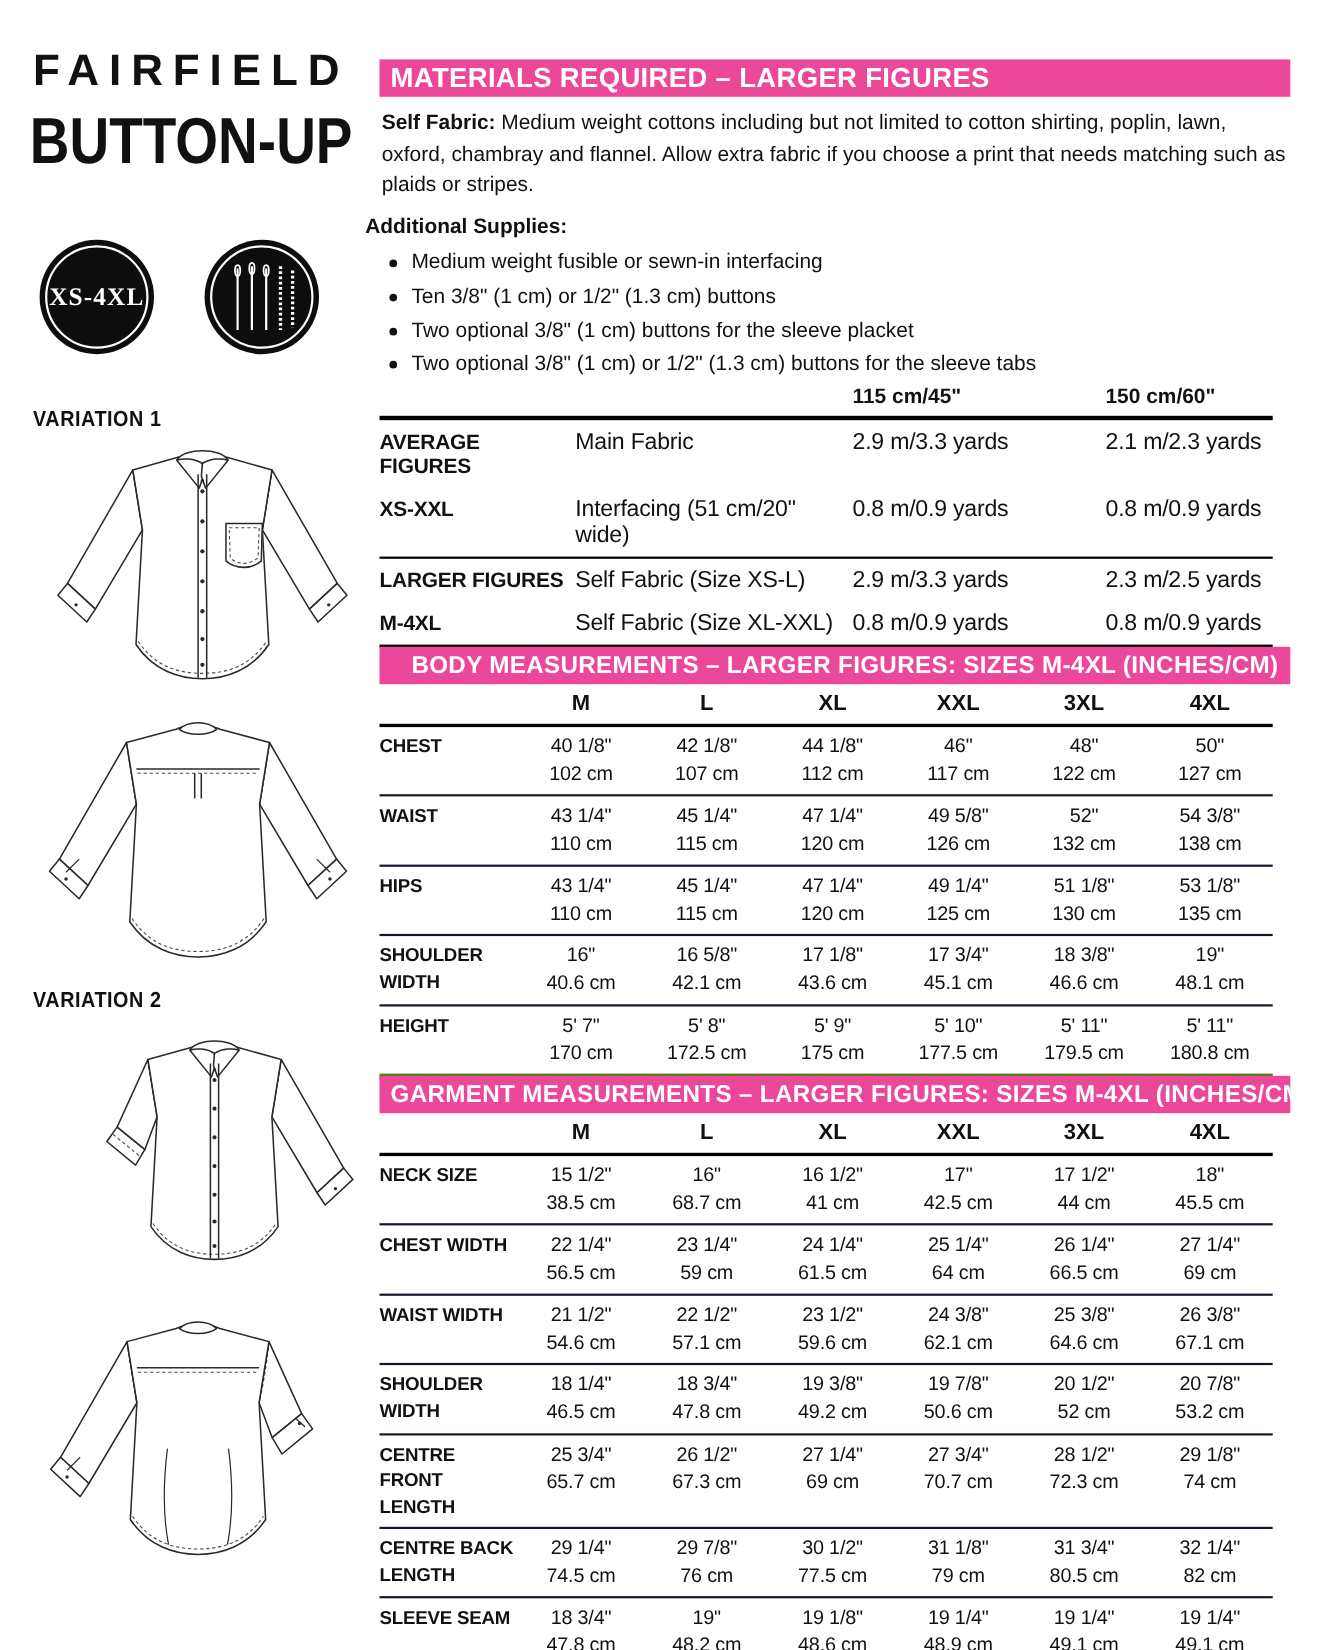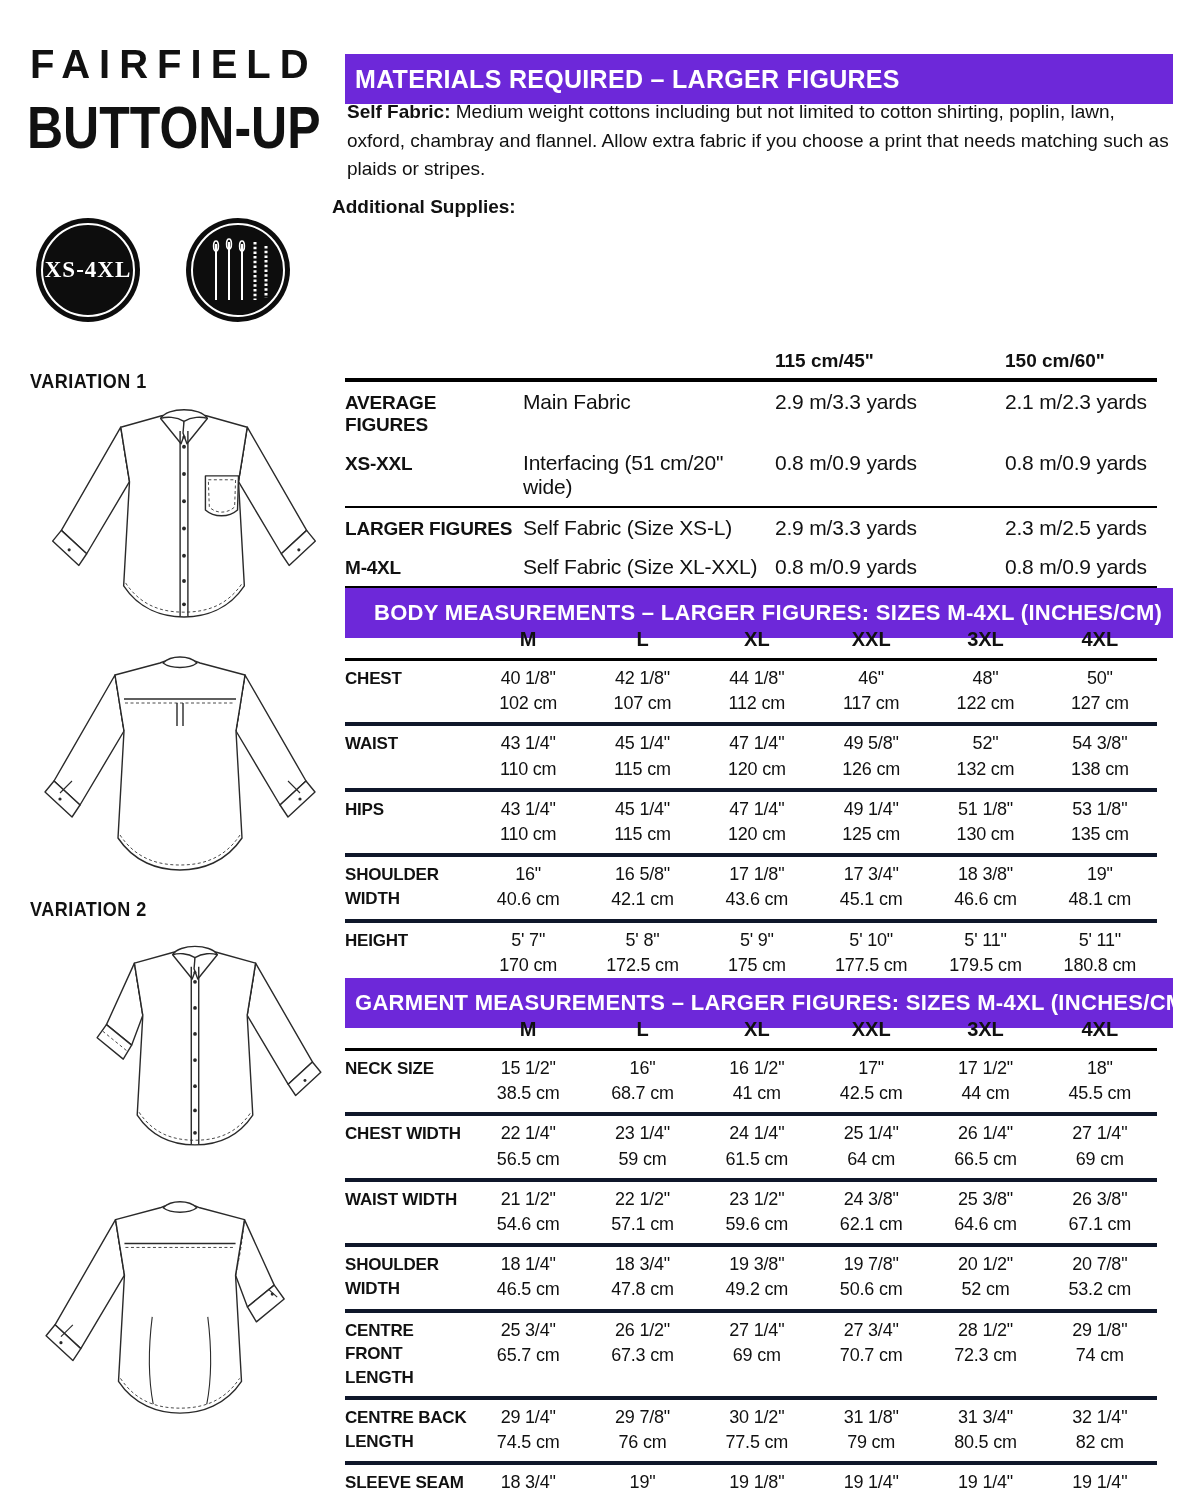--- a/index.html
+++ b/index.html
@@ -25,7 +25,7 @@
   .shirt path, .shirt circle{vector-effect:non-scaling-stroke;}
 
   
-  .bar{position:absolute;left:345px;width:828px;height:50px;background:#6d28d9;color:#fff;
+  .bar{position:absolute;left:345px;width:828px;height:34px;background:#ec4899;color:#fff;
        font-weight:700;display:flex;align-items:center;padding-left:10px;box-sizing:border-box;
        letter-spacing:.3px;white-space:nowrap;}
   #bar-materials{top:54px;font-size:25px;}

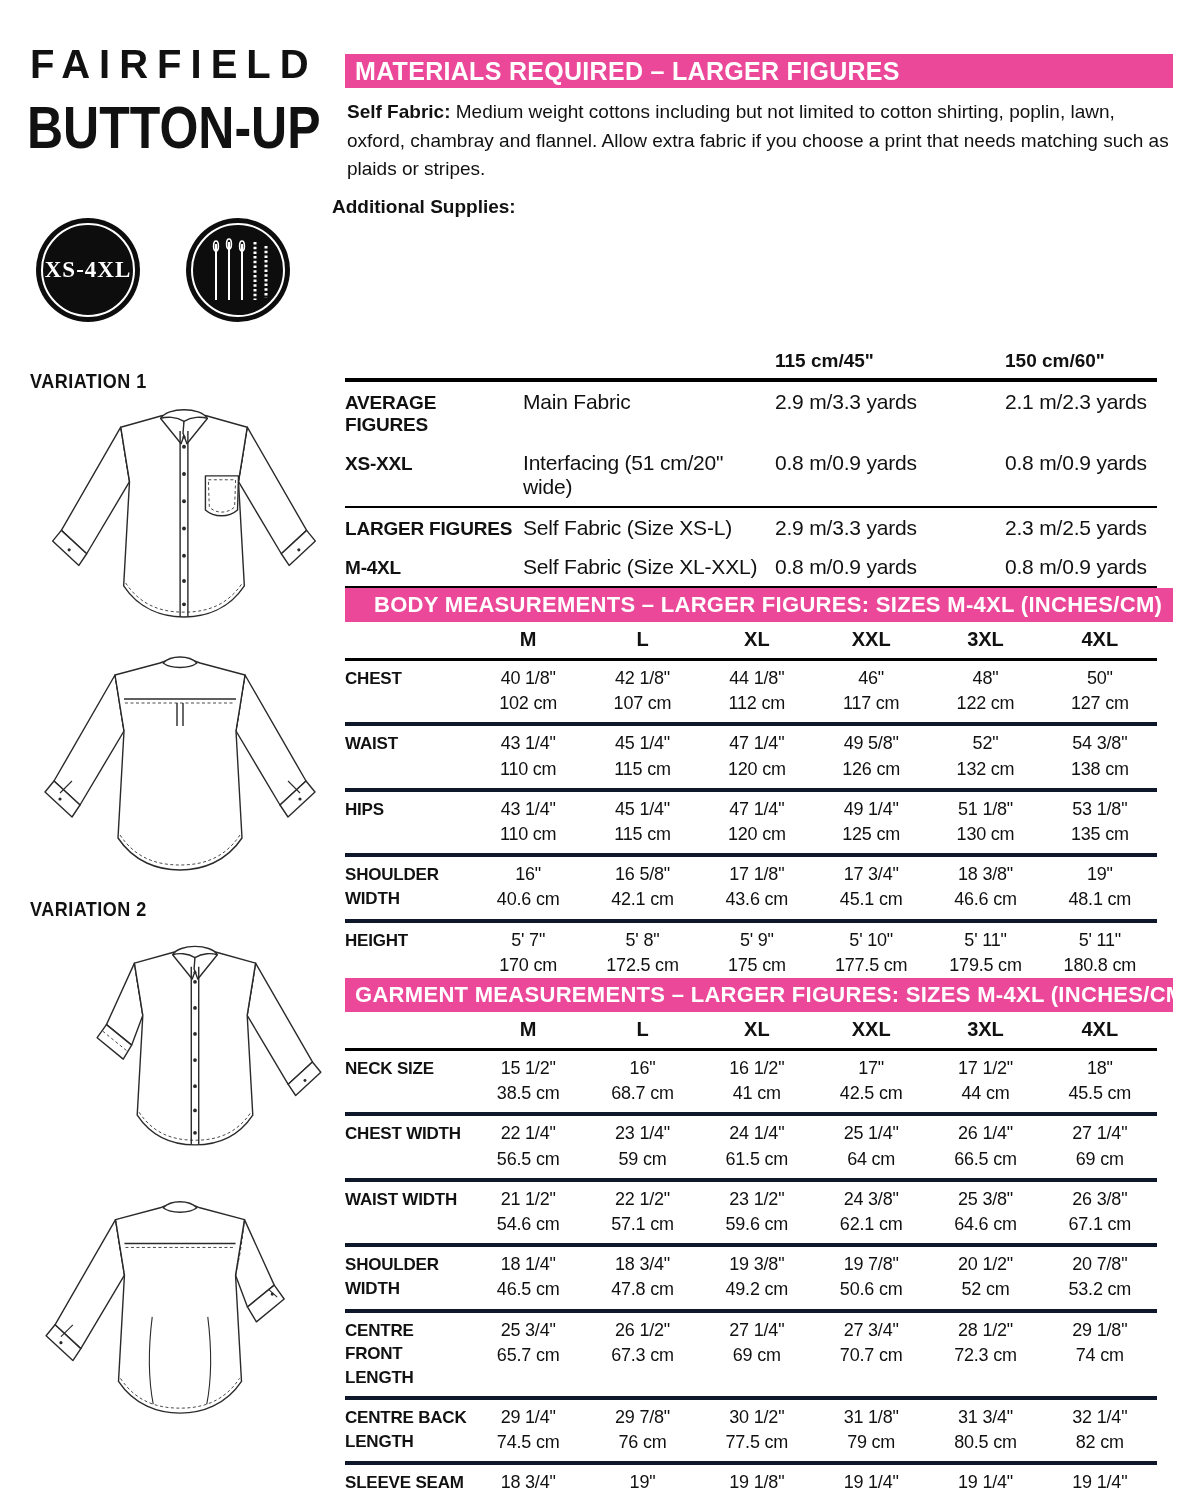--- a/index.html
+++ b/index.html
@@ -214,6 +214,12 @@
   <div class="selffabric"><b>Self Fabric:</b><span> Medium weight cottons including but not limited to cotton shirting, poplin, lawn, oxford, chambray and flannel. Allow extra fabric if you choose a print that needs matching such as plaids or stripes.</span></div>
 
   <div class="supplies-label">Additional Supplies:</div>
+  <ul class="bullets">
+    <li>Medium weight fusible or sewn-in interfacing</li>
+    <li>Ten 3/8" (1 cm) or 1/2" (1.3 cm) buttons</li>
+    <li>Two optional 3/8" (1 cm) buttons for the sleeve placket</li>
+    <li>Two optional 3/8" (1 cm) or 1/2" (1.3 cm) buttons for the sleeve tabs</li>
+  </ul>
 
   <div id="materials-table">
     <div class="mat-grid mat-headrow">

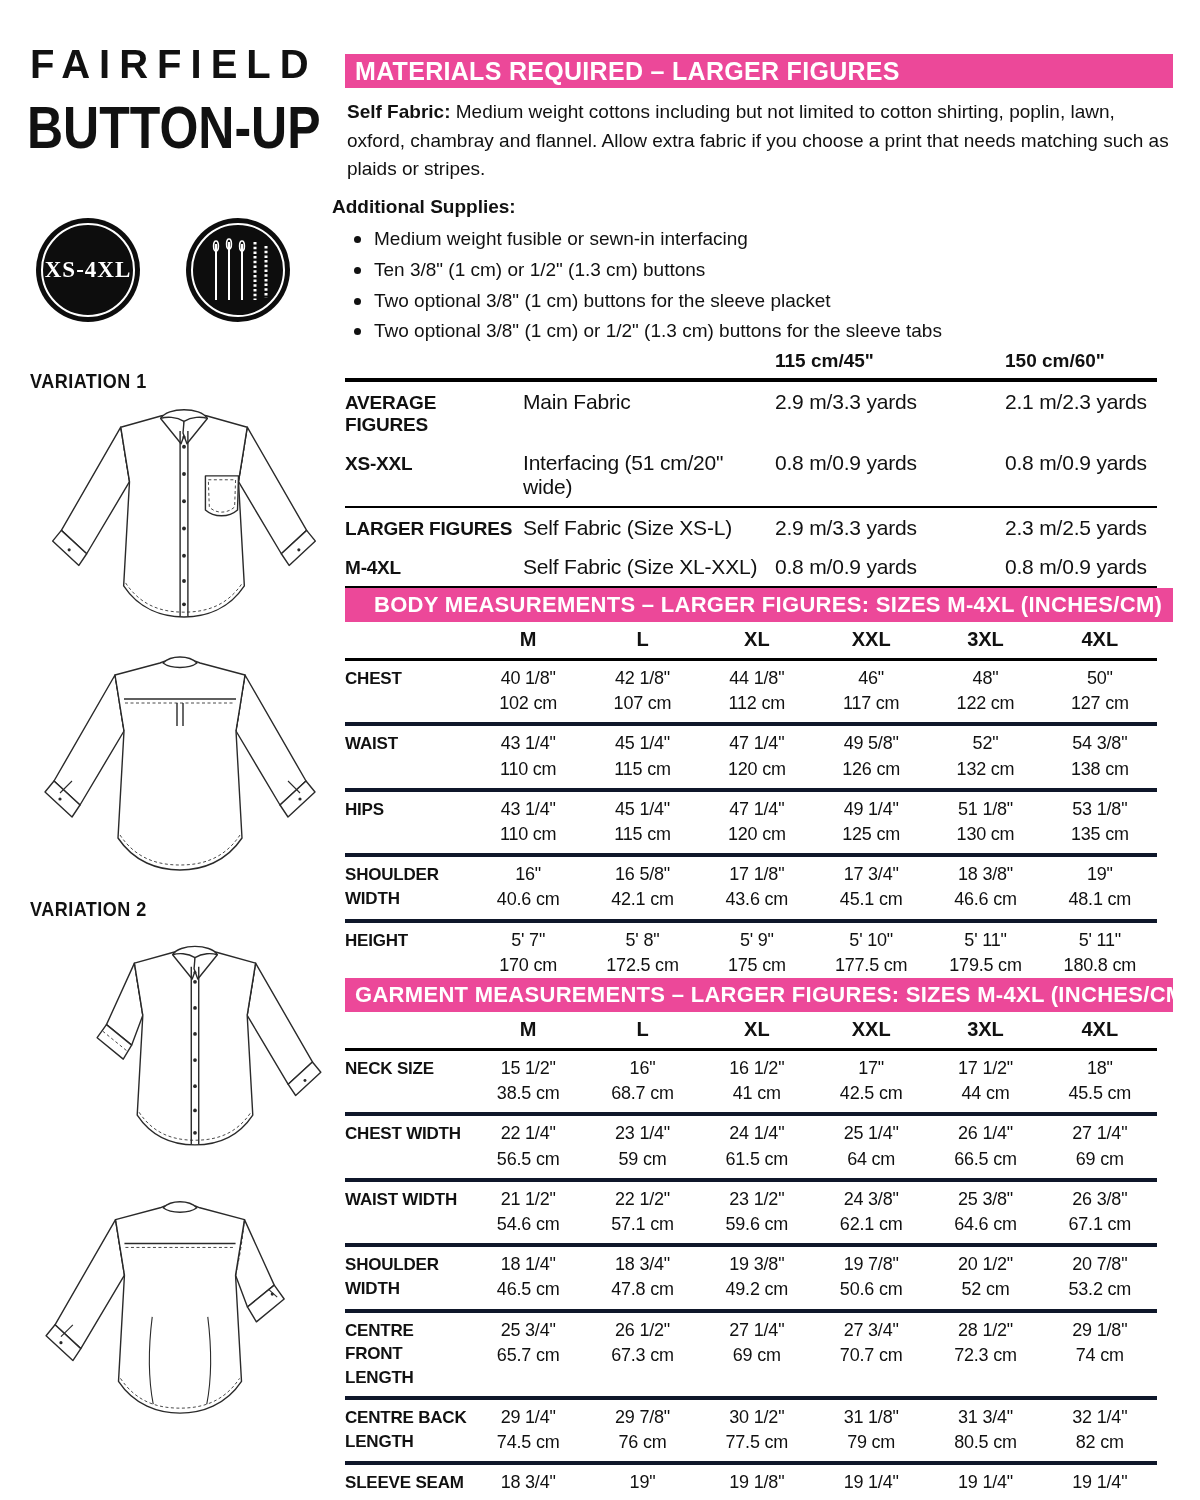--- a/index.html
+++ b/index.html
@@ -59,7 +59,7 @@
   .m-size{text-align:center;font-weight:700;font-size:20px;}
   .m-rows{border-top:3.5px solid #000;}
   .m-row{display:grid;grid-template-columns:126px repeat(6,1fr);padding:5px 0 6px 0;
-         border-bottom:4px solid #0f172a;}
+         border-bottom:2px solid #0f172a;}
   .m-row:last-child{border-bottom:6px solid #4d7c0f;}
   .m-label{font-weight:700;font-size:17px;line-height:1.4;white-space:pre-line;
            letter-spacing:-.2px;padding-top:1px;}

